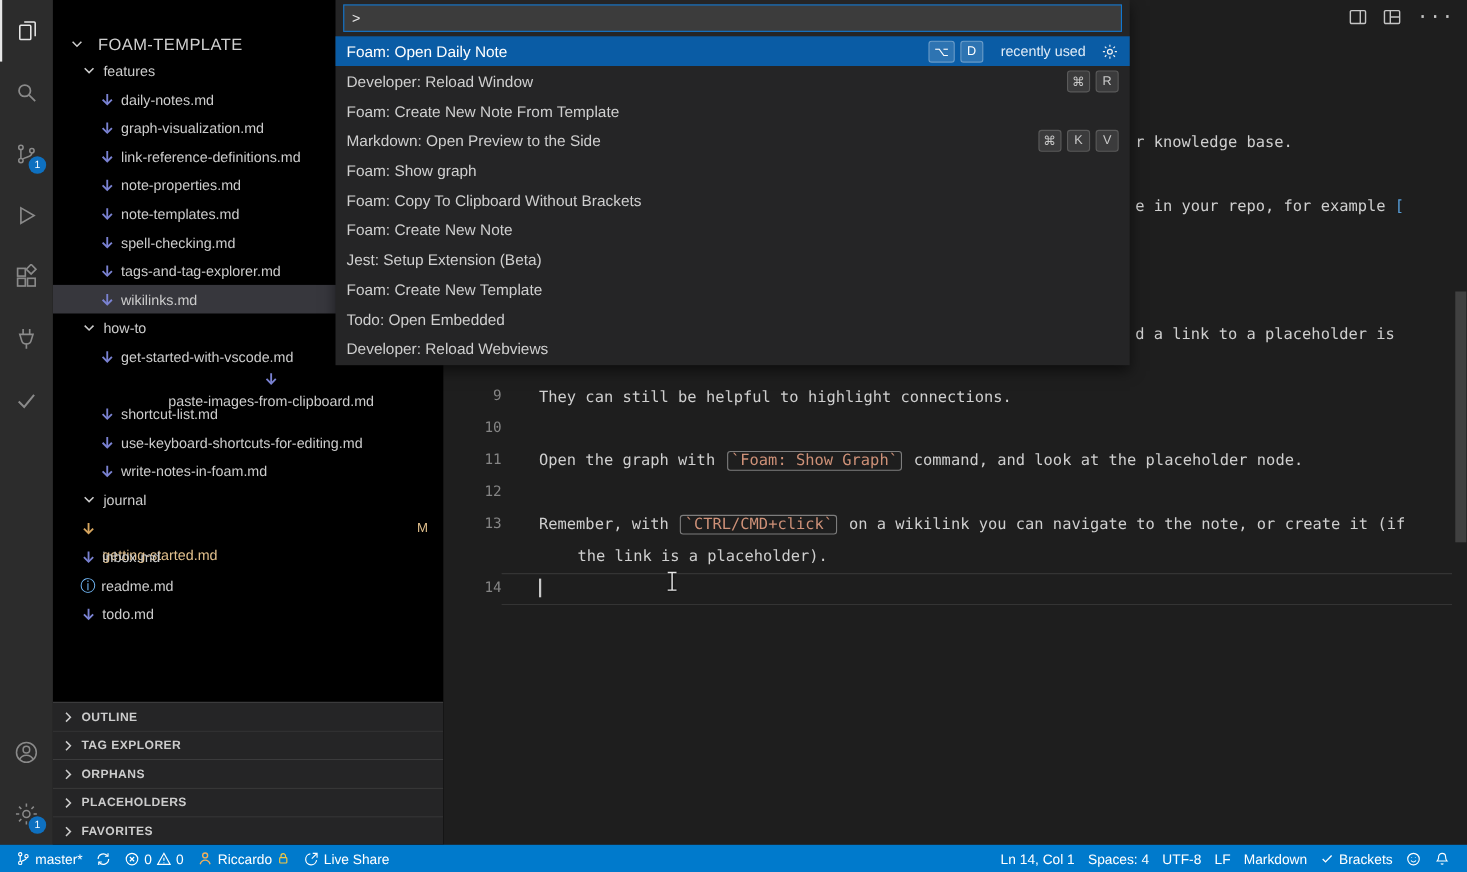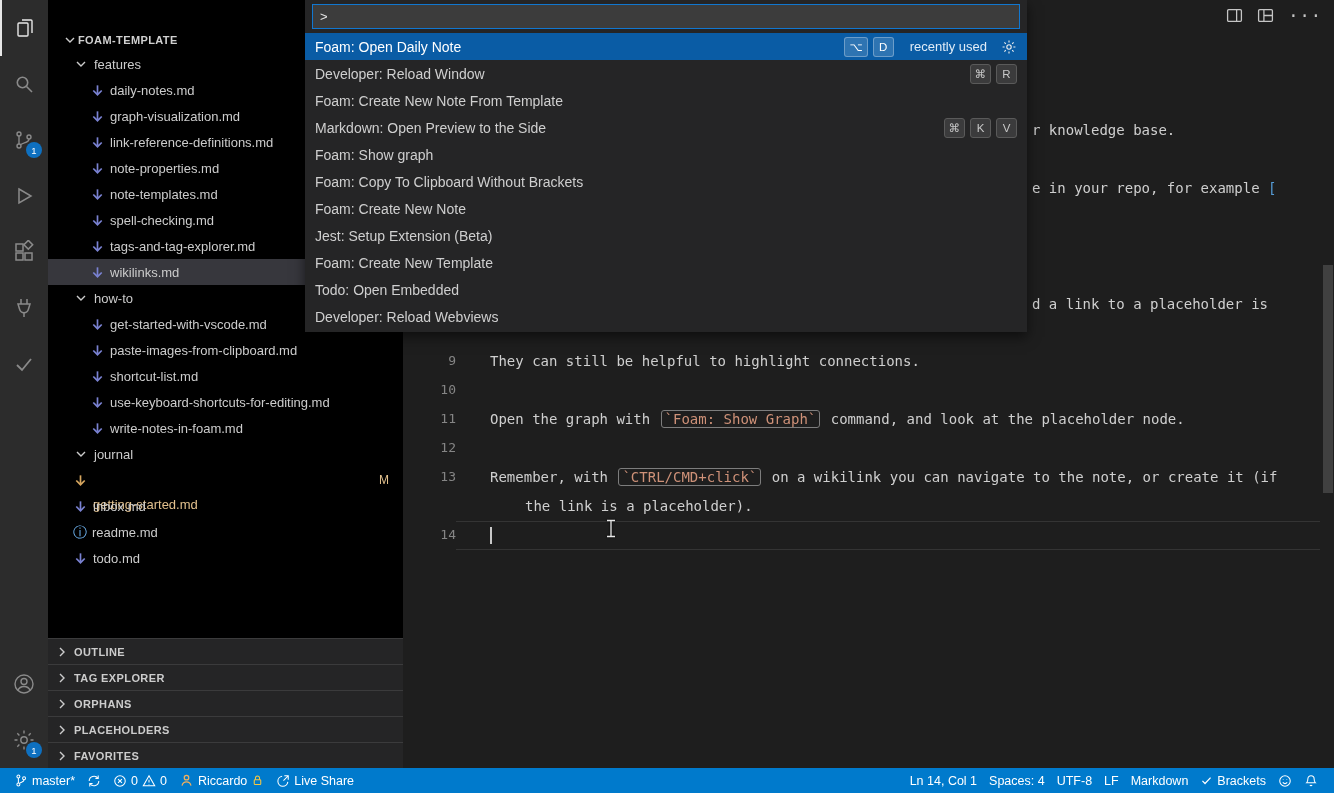--- a/index.html
+++ b/index.html
@@ -23,8 +23,8 @@
   .sidebar { position:absolute; left:48px; top:0; width:355px; bottom:25px;
     background:#000000; overflow:hidden; z-index:4;text-align:right; }
   .sidebar-title { padding:11px 0 6px 20px; font-size:11px; letter-spacing:.6px; color:#b6b6b6; }
-  .workspace-row { height:22px; display:flex; align-items:center; gap:0; padding-left:14px;
-    font-size:11px; font-weight:bold; letter-spacing:.4px; color:#d0d0d0; cursor:pointer; }
+  .workspace-row { height:22px; display:flex; align-items:center; gap:11px; padding-left:14px;
+    font-size:15px; font-weight:normal; letter-spacing:.4px; color:#d0d0d0; cursor:pointer; }
   .tree-row { height:26px; display:flex; align-items:center; gap:5px; font-size:13px;
     color:#cccccc; cursor:pointer; white-space:nowrap; }
   .tree-row.selected { background:#37373d; }

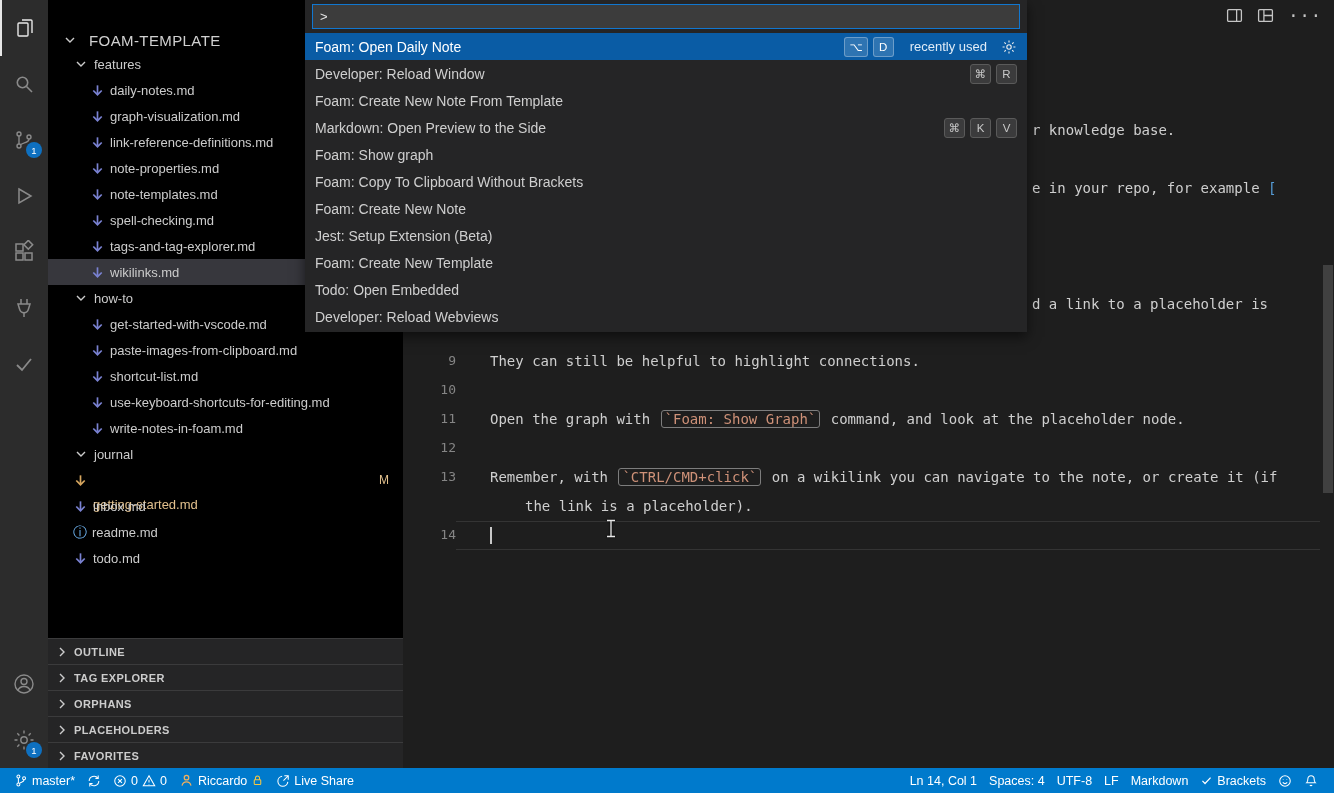--- a/index.html
+++ b/index.html
@@ -240,7 +240,7 @@
         </svg>
         <span class="tree-label">get-started-with-vscode.md</span>
       </div>
-      <div class="tree-row" style="padding-left: 42px;">
+      <div class="tree-row" style="padding-left: 42px; flex-direction: column;">
         <svg width="15" height="15" viewBox="0 0 16 16" fill="none" stroke="#7a82d2" stroke-width="1.8" style="flex:none">
           <path d="M8 2.5v9"></path>
           <path d="M3.5 8L8 12.5 12.5 8"></path>

